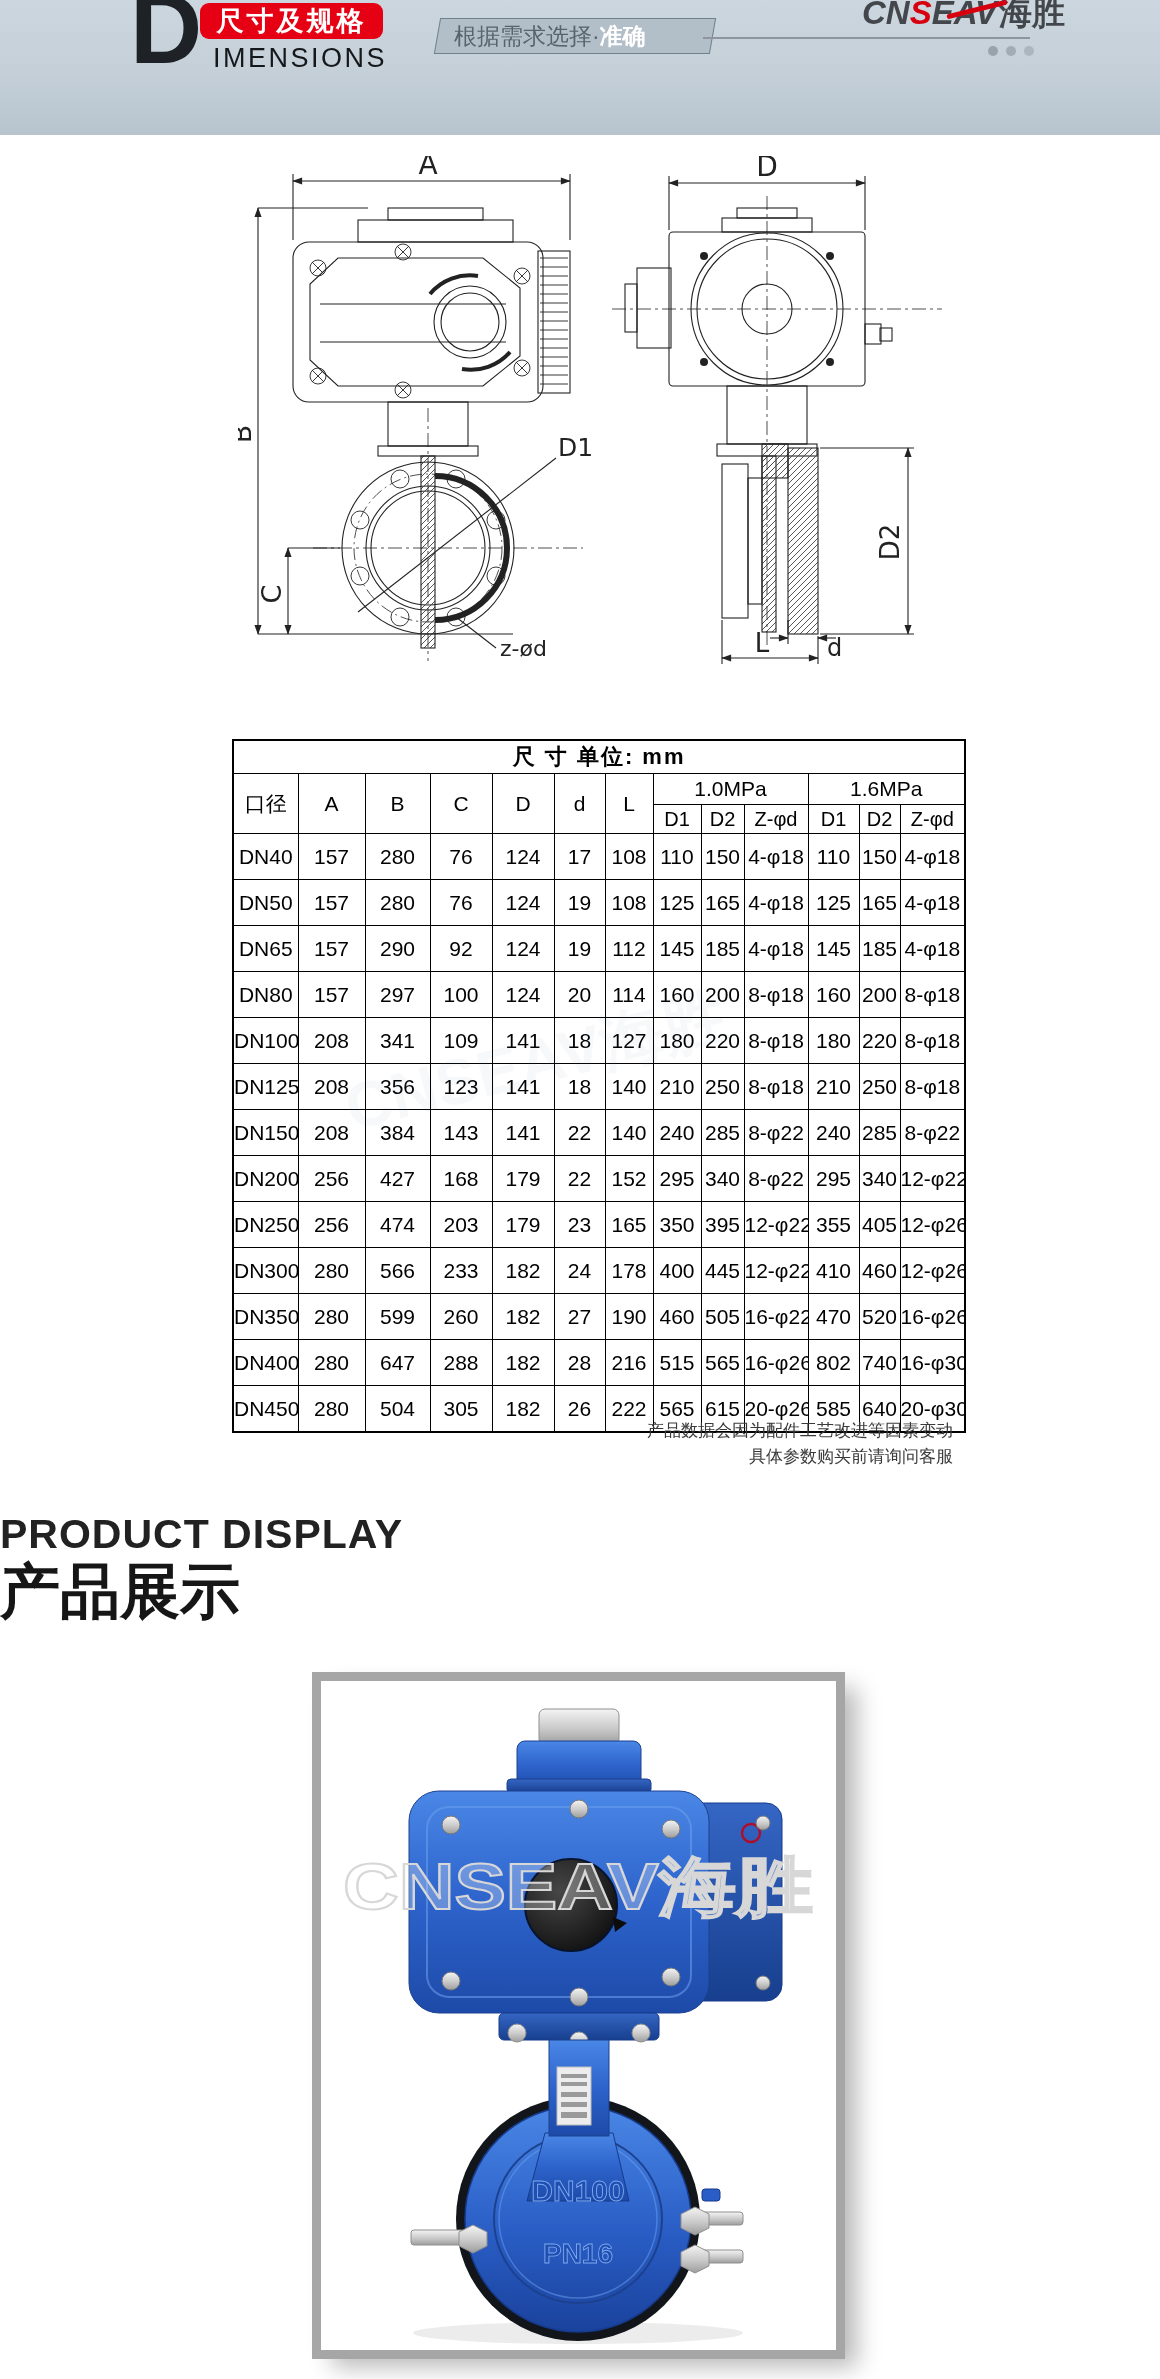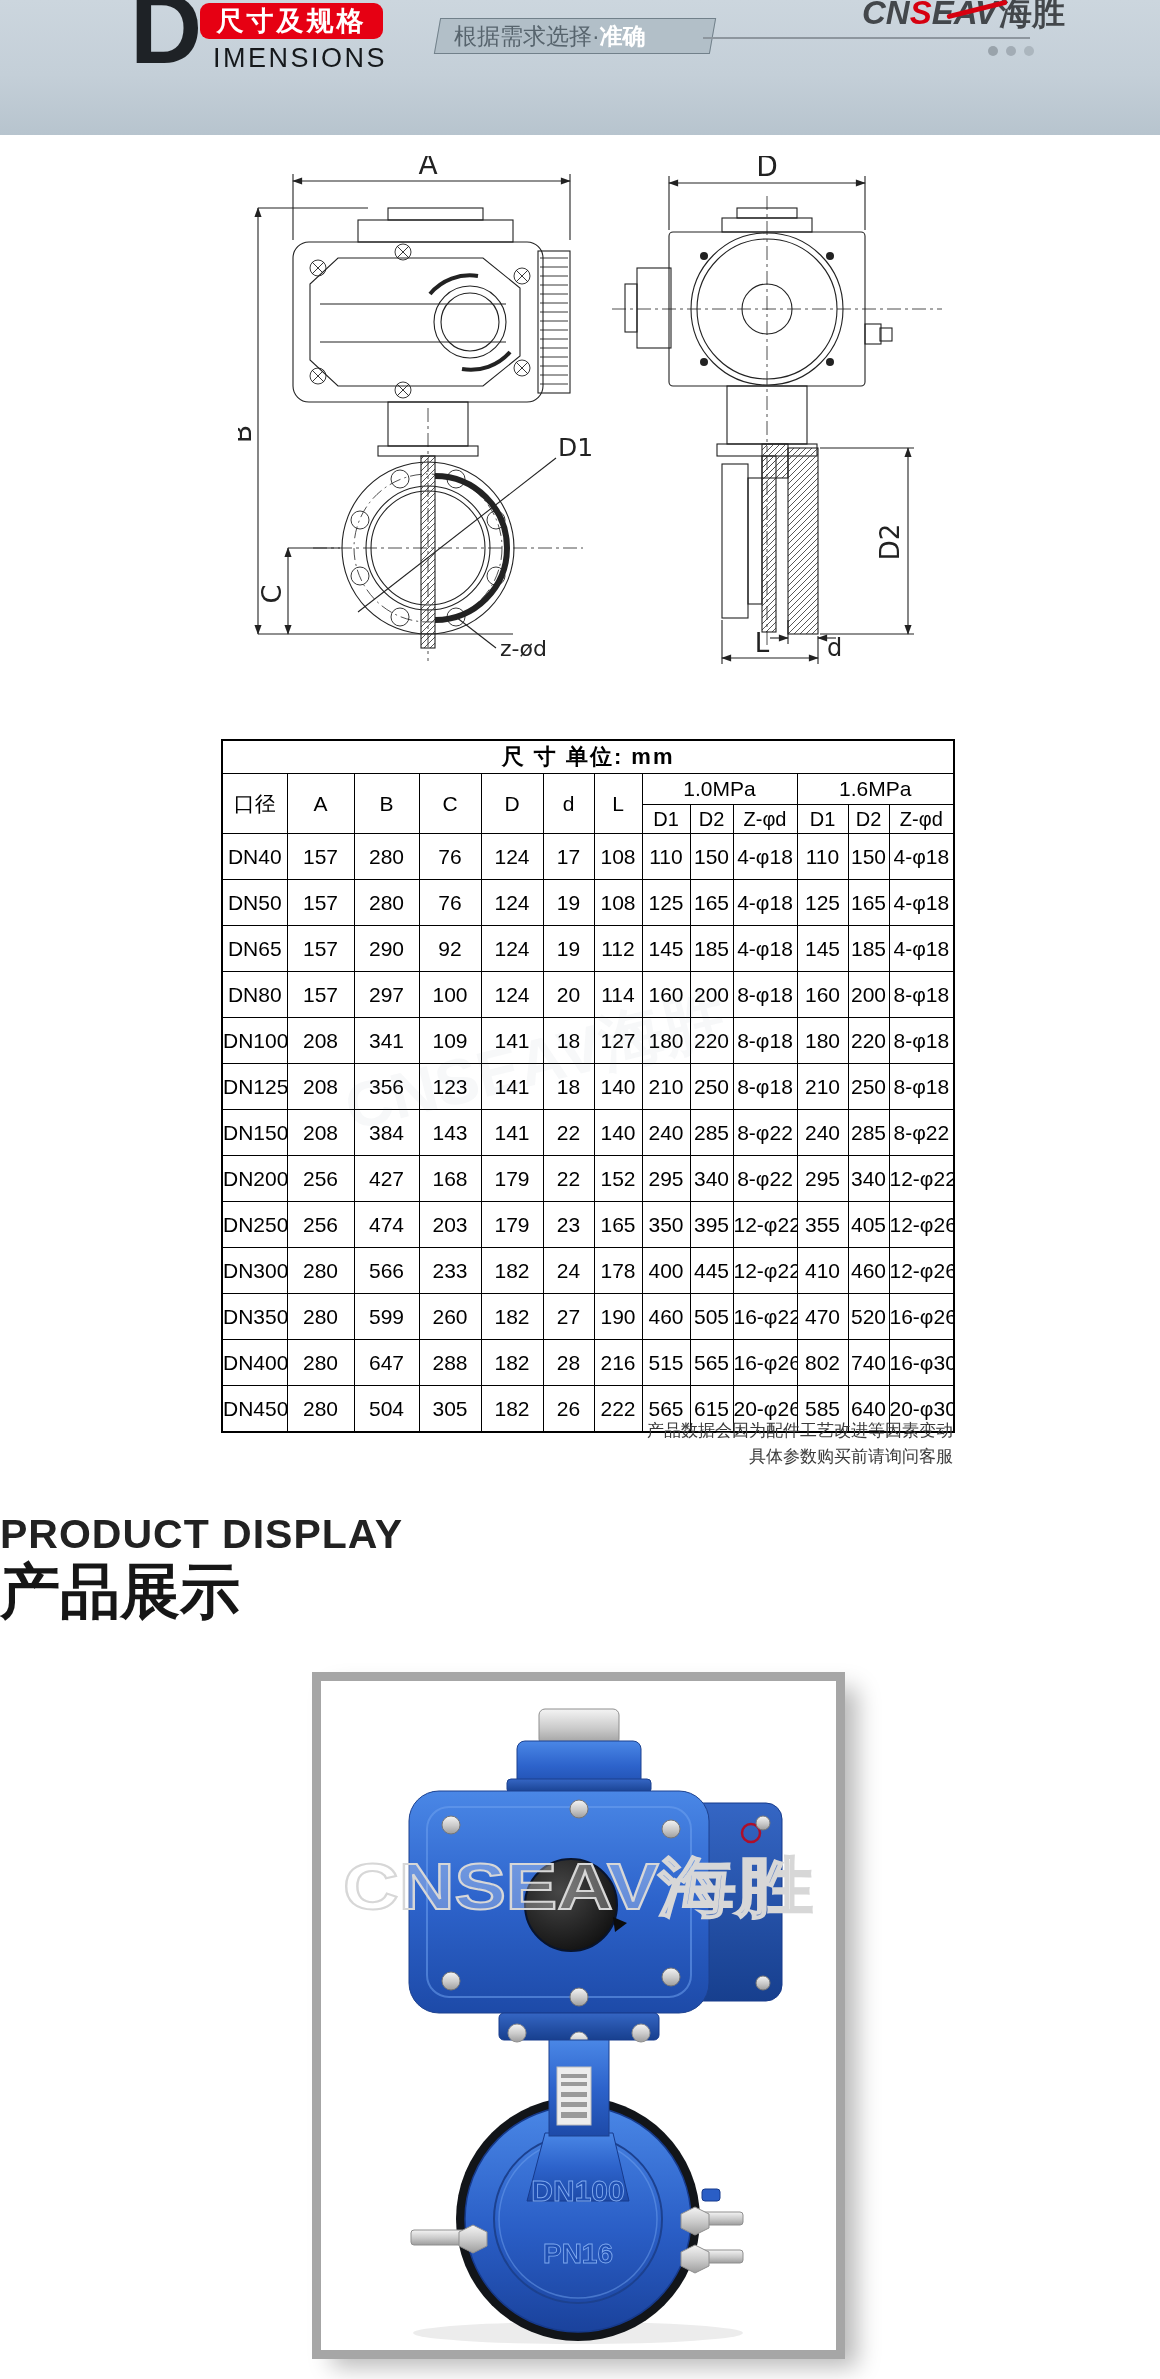--- a/index.html
+++ b/index.html
@@ -33,7 +33,7 @@
   .draw svg text{font-family:"DejaVu Sans","Liberation Sans",sans-serif;fill:#222;}
   
   .spec-wrap{position:absolute;left:221px;top:739px;width:732px;}
-  table.spec{border-collapse:collapse;table-layout:fixed;width:732px;border:2px solid #000;background:#fff;}
+  table.spec{border-collapse:collapse;table-layout:fixed;width:732px;border:2px solid #000;background:#fff;margin-left:11px;}
   table.spec td,table.spec th{border:1px solid #000;text-align:center;vertical-align:middle;
     font-size:20px;font-weight:400;color:#000;padding:0;overflow:hidden;white-space:nowrap;}
   tr.t-title th{height:32px;font-size:22px;font-weight:700;letter-spacing:2px;}

